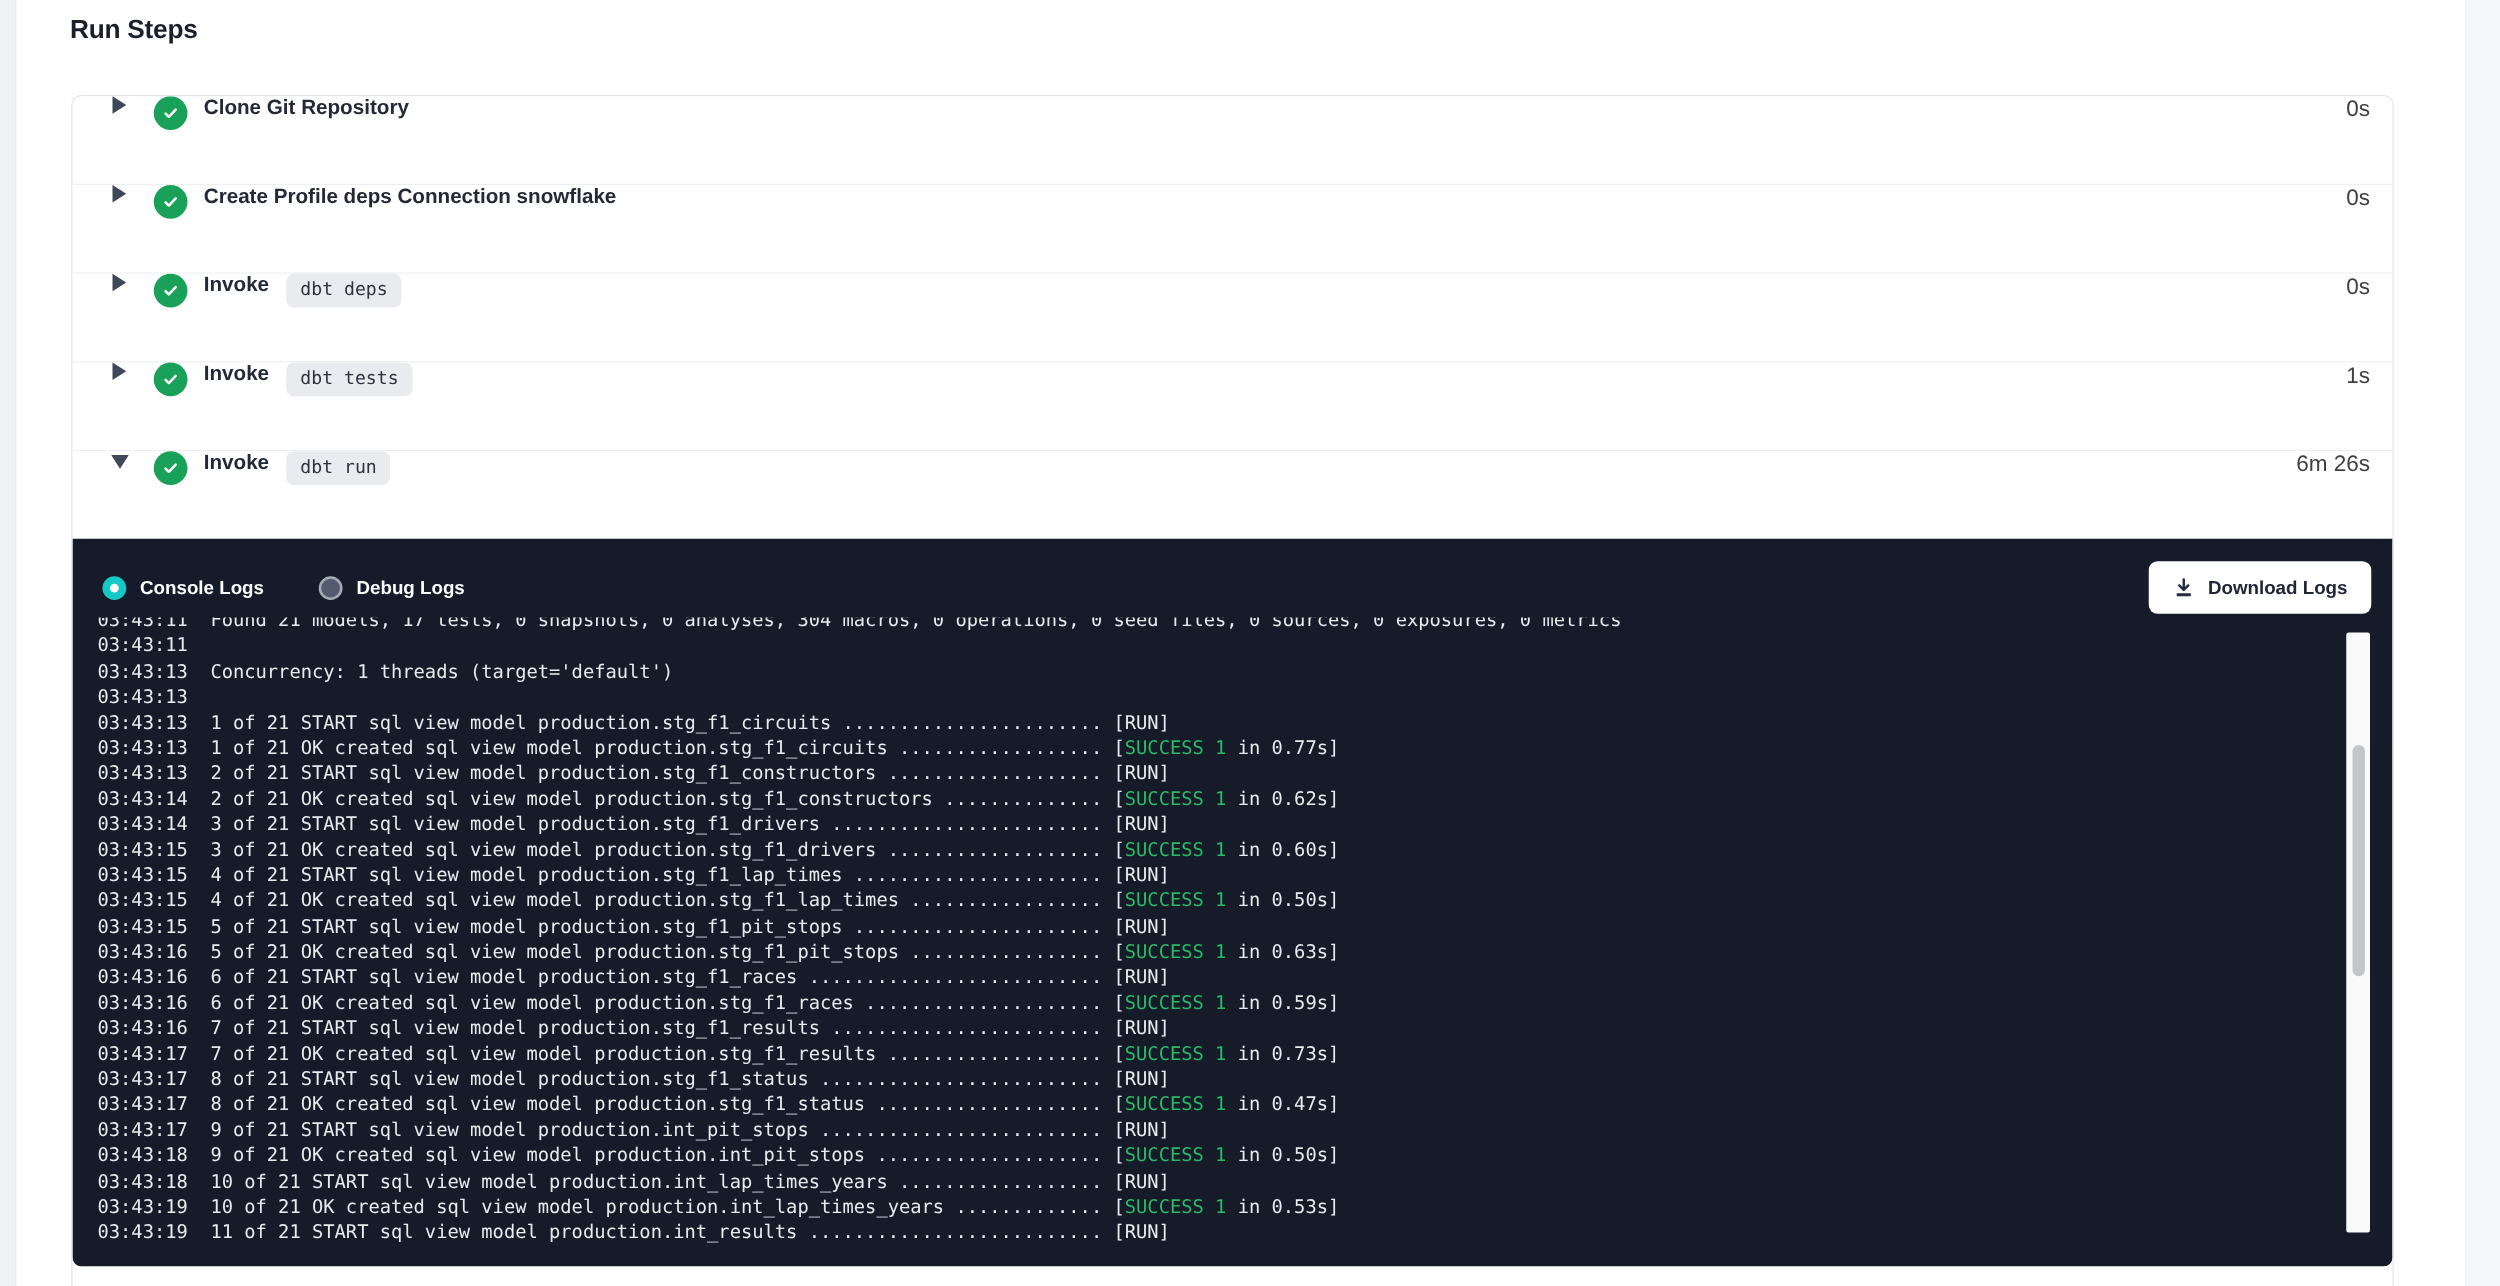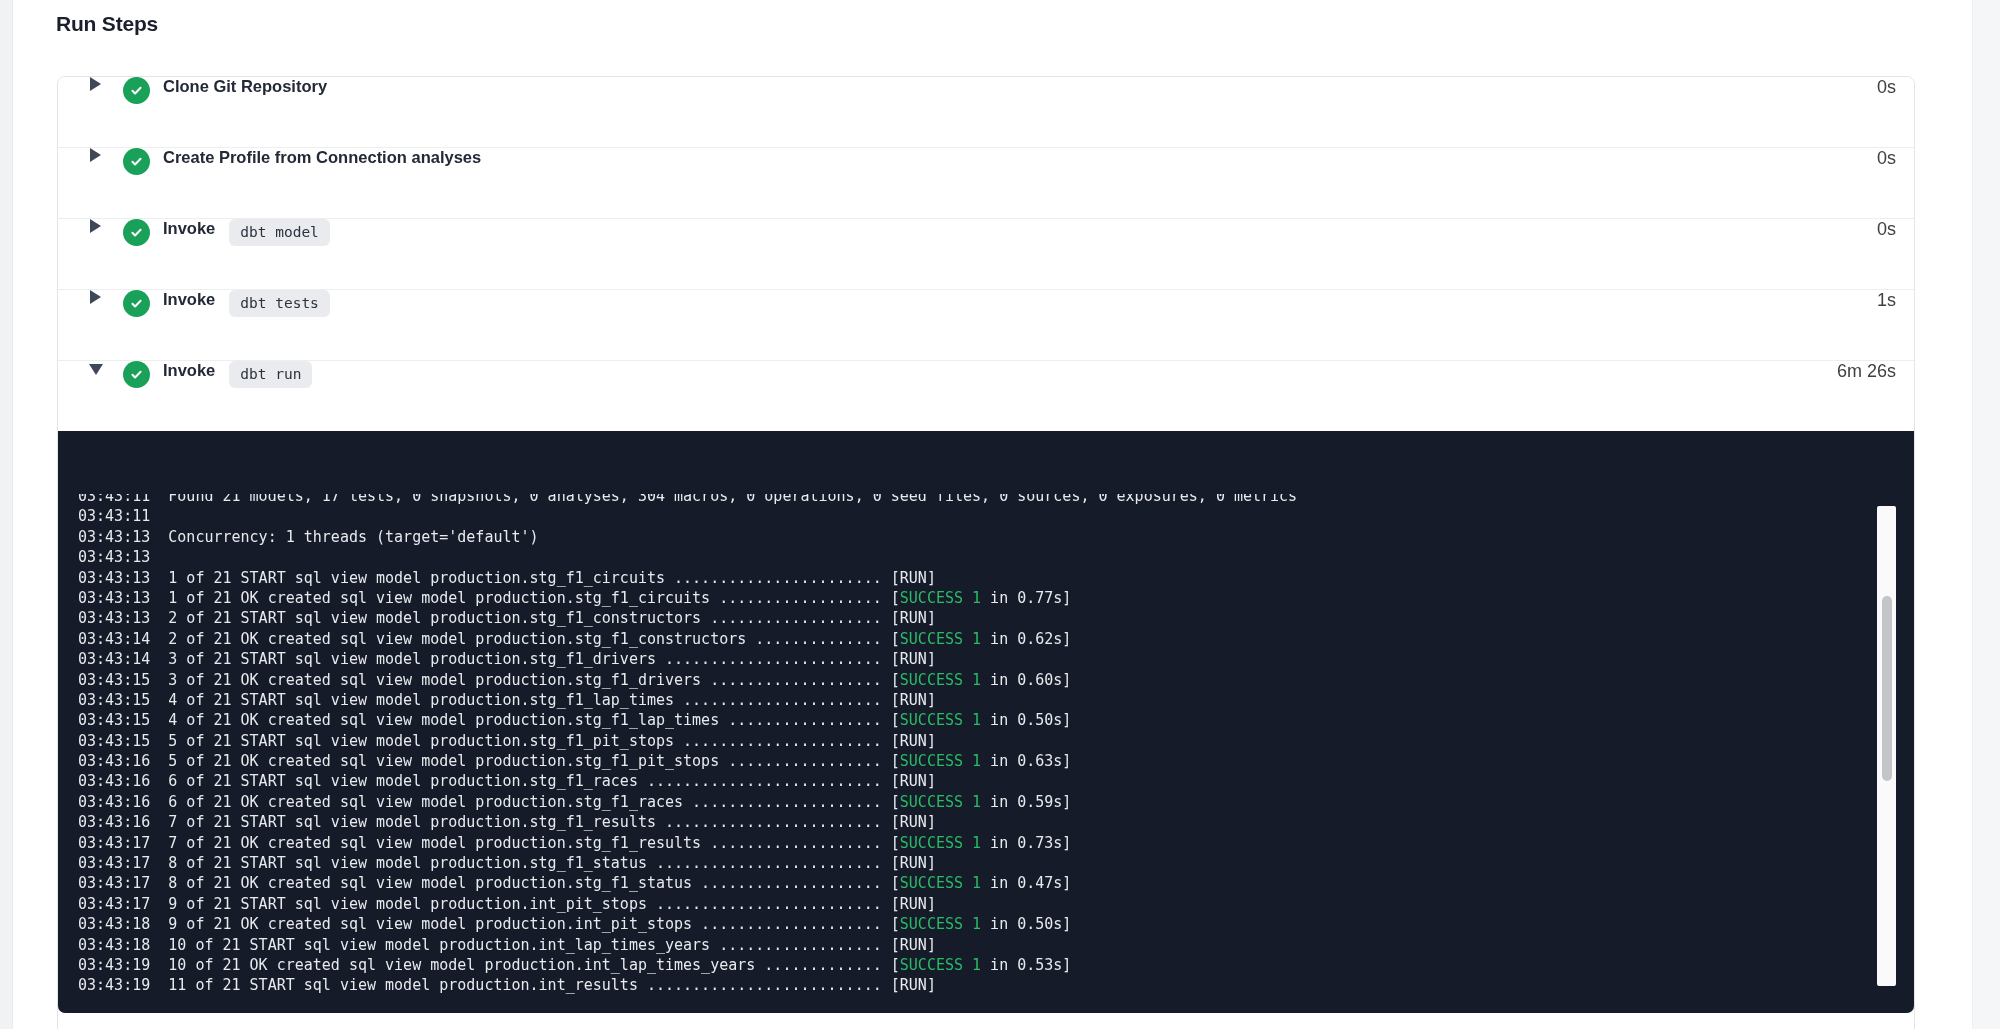--- a/index.html
+++ b/index.html
@@ -139,7 +139,7 @@
             <path d="M5.5 12.5l4.2 4.2L18.5 7.5" stroke="#fff" stroke-width="3.2" stroke-linecap="round" stroke-linejoin="round"></path>
           </svg>
         </span>
-        <span class="step-label">Create Profile from Connection analyses</span>
+        <span class="step-label">Create Profile deps Connection snowflake</span>
         <span class="duration">0s</span>
       </div>
       <div class="step-row">

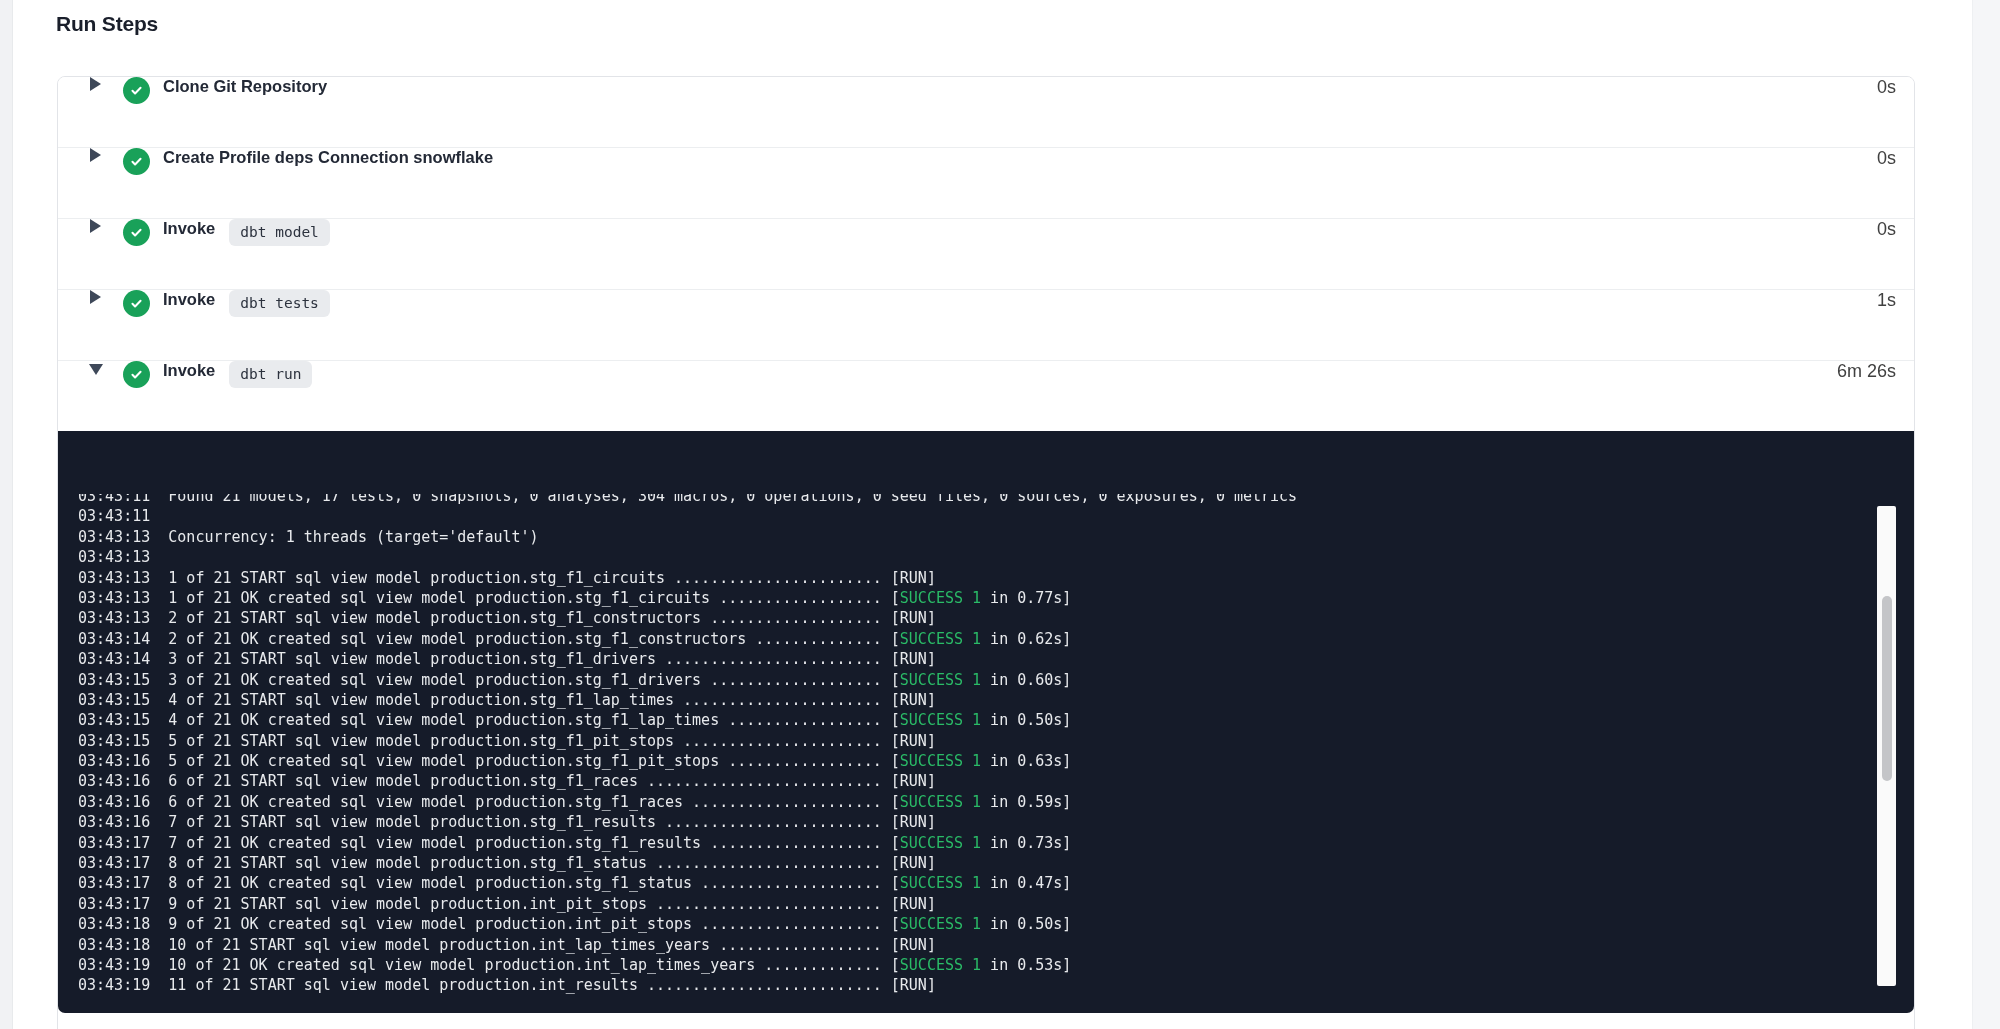--- a/index.html
+++ b/index.html
@@ -152,7 +152,7 @@
           </svg>
         </span>
         <span class="step-label">Invoke</span>
-        <span class="badge">dbt model</span>
+        <span class="badge">dbt deps</span>
         <span class="duration">0s</span>
       </div>
       <div class="step-row">

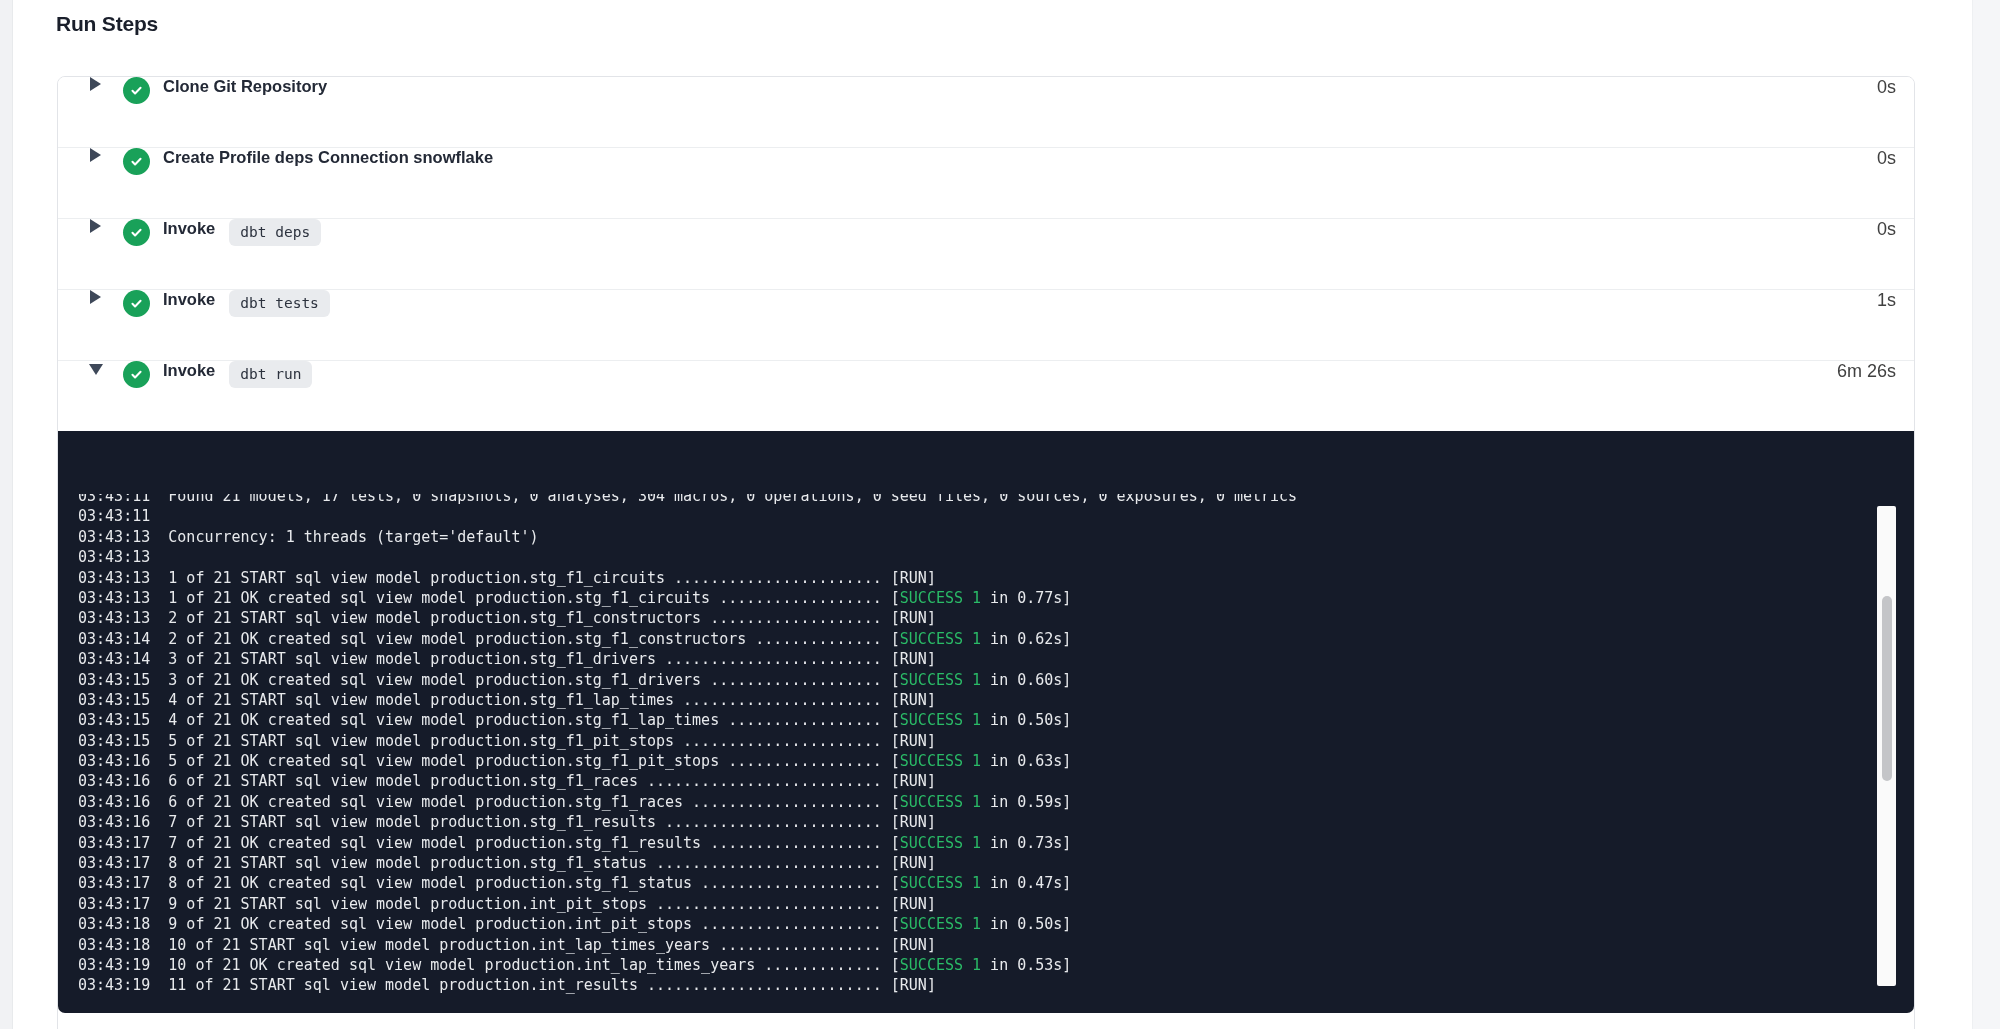--- a/index.html
+++ b/index.html
@@ -184,6 +184,26 @@
     </div>
 
   <div class="console">
+    <div class="console-header">
+      <div class="radio-opt">
+        <span class="radio on"></span>
+        <span class="radio-label">Console Logs</span>
+      </div>
+      <div class="radio-opt">
+        <span class="radio off"></span>
+        <span class="radio-label">Debug Logs</span>
+      </div>
+      <button class="dl-btn">
+        <span>
+            <svg viewBox="0 0 24 24" fill="none">
+          <path d="M12 3.5v10" stroke="#252b3b" stroke-width="2.6" stroke-linecap="round"></path>
+          <path d="M7.2 9.8L12 14.6l4.8-4.8" stroke="#252b3b" stroke-width="2.6" stroke-linecap="round" stroke-linejoin="round"></path>
+          <path d="M4.5 18.2h15v3h-15z" fill="#252b3b"></path>
+        </svg>
+          </span>
+        <span>Download Logs</span>
+      </button>
+    </div>
 
     <div class="log-view">
       <div class="log-inner" id="log-inner"><div class="log-line"><span>03:43:11  Found 21 models, 17 tests, 0 snapshots, 0 analyses, 304 macros, 0 operations, 0 seed files, 0 sources, 0 exposures, 0 metrics</span></div><div class="log-line"><span>03:43:11  </span></div><div class="log-line"><span>03:43:13  Concurrency: 1 threads (target='default')</span></div><div class="log-line"><span>03:43:13  </span></div><div class="log-line"><span>03:43:13  1 of 21 START sql view model production.stg_f1_circuits ....................... [RUN]</span></div><div class="log-line"><span>03:43:13  1 of 21 OK created sql view model production.stg_f1_circuits .................. [</span><span class="green">SUCCESS 1</span><span> in 0.77s]</span></div><div class="log-line"><span>03:43:13  2 of 21 START sql view model production.stg_f1_constructors ................... [RUN]</span></div><div class="log-line"><span>03:43:14  2 of 21 OK created sql view model production.stg_f1_constructors .............. [</span><span class="green">SUCCESS 1</span><span> in 0.62s]</span></div><div class="log-line"><span>03:43:14  3 of 21 START sql view model production.stg_f1_drivers ........................ [RUN]</span></div><div class="log-line"><span>03:43:15  3 of 21 OK created sql view model production.stg_f1_drivers ................... [</span><span class="green">SUCCESS 1</span><span> in 0.60s]</span></div><div class="log-line"><span>03:43:15  4 of 21 START sql view model production.stg_f1_lap_times ...................... [RUN]</span></div><div class="log-line"><span>03:43:15  4 of 21 OK created sql view model production.stg_f1_lap_times ................. [</span><span class="green">SUCCESS 1</span><span> in 0.50s]</span></div><div class="log-line"><span>03:43:15  5 of 21 START sql view model production.stg_f1_pit_stops ...................... [RUN]</span></div><div class="log-line"><span>03:43:16  5 of 21 OK created sql view model production.stg_f1_pit_stops ................. [</span><span class="green">SUCCESS 1</span><span> in 0.63s]</span></div><div class="log-line"><span>03:43:16  6 of 21 START sql view model production.stg_f1_races .......................... [RUN]</span></div><div class="log-line"><span>03:43:16  6 of 21 OK created sql view model production.stg_f1_races ..................... [</span><span class="green">SUCCESS 1</span><span> in 0.59s]</span></div><div class="log-line"><span>03:43:16  7 of 21 START sql view model production.stg_f1_results ........................ [RUN]</span></div><div class="log-line"><span>03:43:17  7 of 21 OK created sql view model production.stg_f1_results ................... [</span><span class="green">SUCCESS 1</span><span> in 0.73s]</span></div><div class="log-line"><span>03:43:17  8 of 21 START sql view model production.stg_f1_status ......................... [RUN]</span></div><div class="log-line"><span>03:43:17  8 of 21 OK created sql view model production.stg_f1_status .................... [</span><span class="green">SUCCESS 1</span><span> in 0.47s]</span></div><div class="log-line"><span>03:43:17  9 of 21 START sql view model production.int_pit_stops ......................... [RUN]</span></div><div class="log-line"><span>03:43:18  9 of 21 OK created sql view model production.int_pit_stops .................... [</span><span class="green">SUCCESS 1</span><span> in 0.50s]</span></div><div class="log-line"><span>03:43:18  10 of 21 START sql view model production.int_lap_times_years .................. [RUN]</span></div><div class="log-line"><span>03:43:19  10 of 21 OK created sql view model production.int_lap_times_years ............. [</span><span class="green">SUCCESS 1</span><span> in 0.53s]</span></div><div class="log-line"><span>03:43:19  11 of 21 START sql view model production.int_results .......................... [RUN]</span></div></div>

